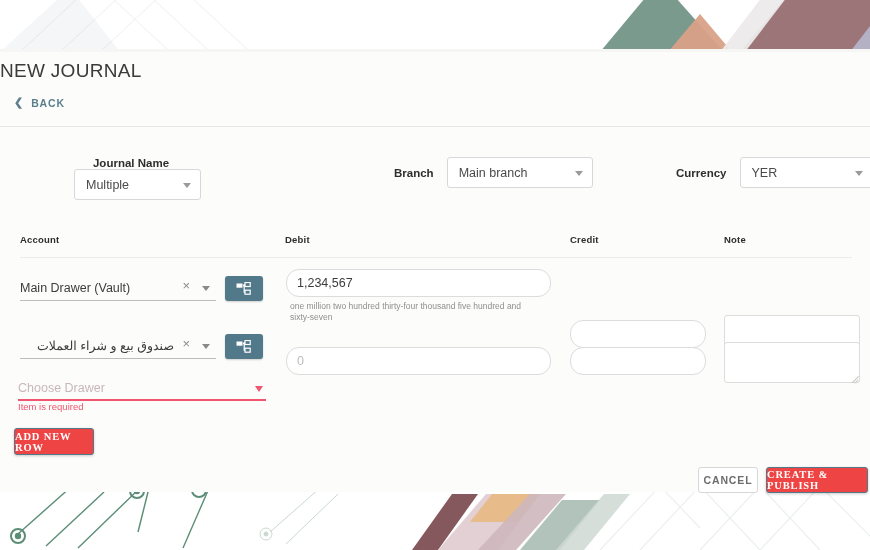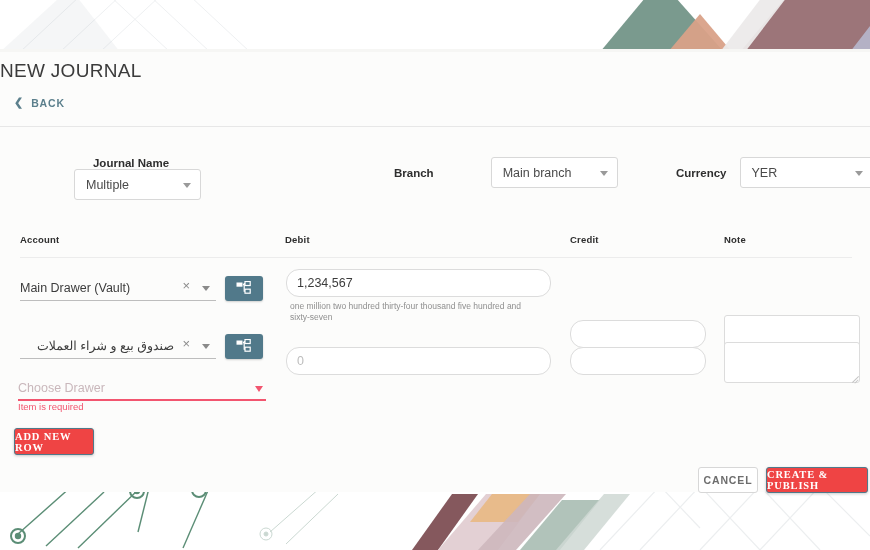--- a/index.html
+++ b/index.html
@@ -329,7 +329,7 @@
 
       <div class="field-group" style="left:394px; top:0;">
         <span class="field-label">Branch</span>
-        <div class="select-box" style="width:127px;margin-left:44px;">
+        <div class="select-box" style="width:146px;">
           <span>Main branch</span>
           <span class="select-caret"></span>
         </div>

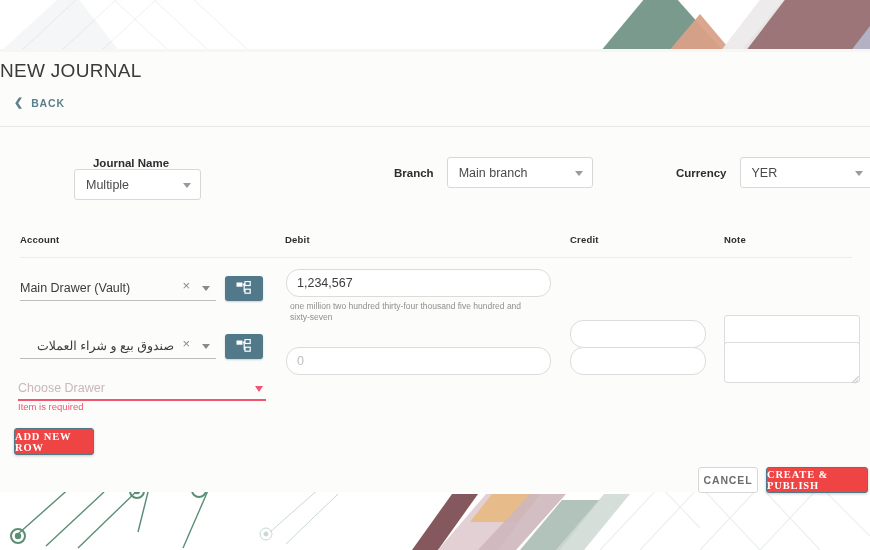--- a/index.html
+++ b/index.html
@@ -121,7 +121,7 @@
   .row { position: absolute; left: 0; width: 870px; }
 
   
-  .acct-wrap { position: absolute; display: flex; align-items: center; }
+  .acct-wrap { position: absolute; display: flex; align-items: flex-end; }
   .acct-select {
     position: relative;
     width: 196px;

